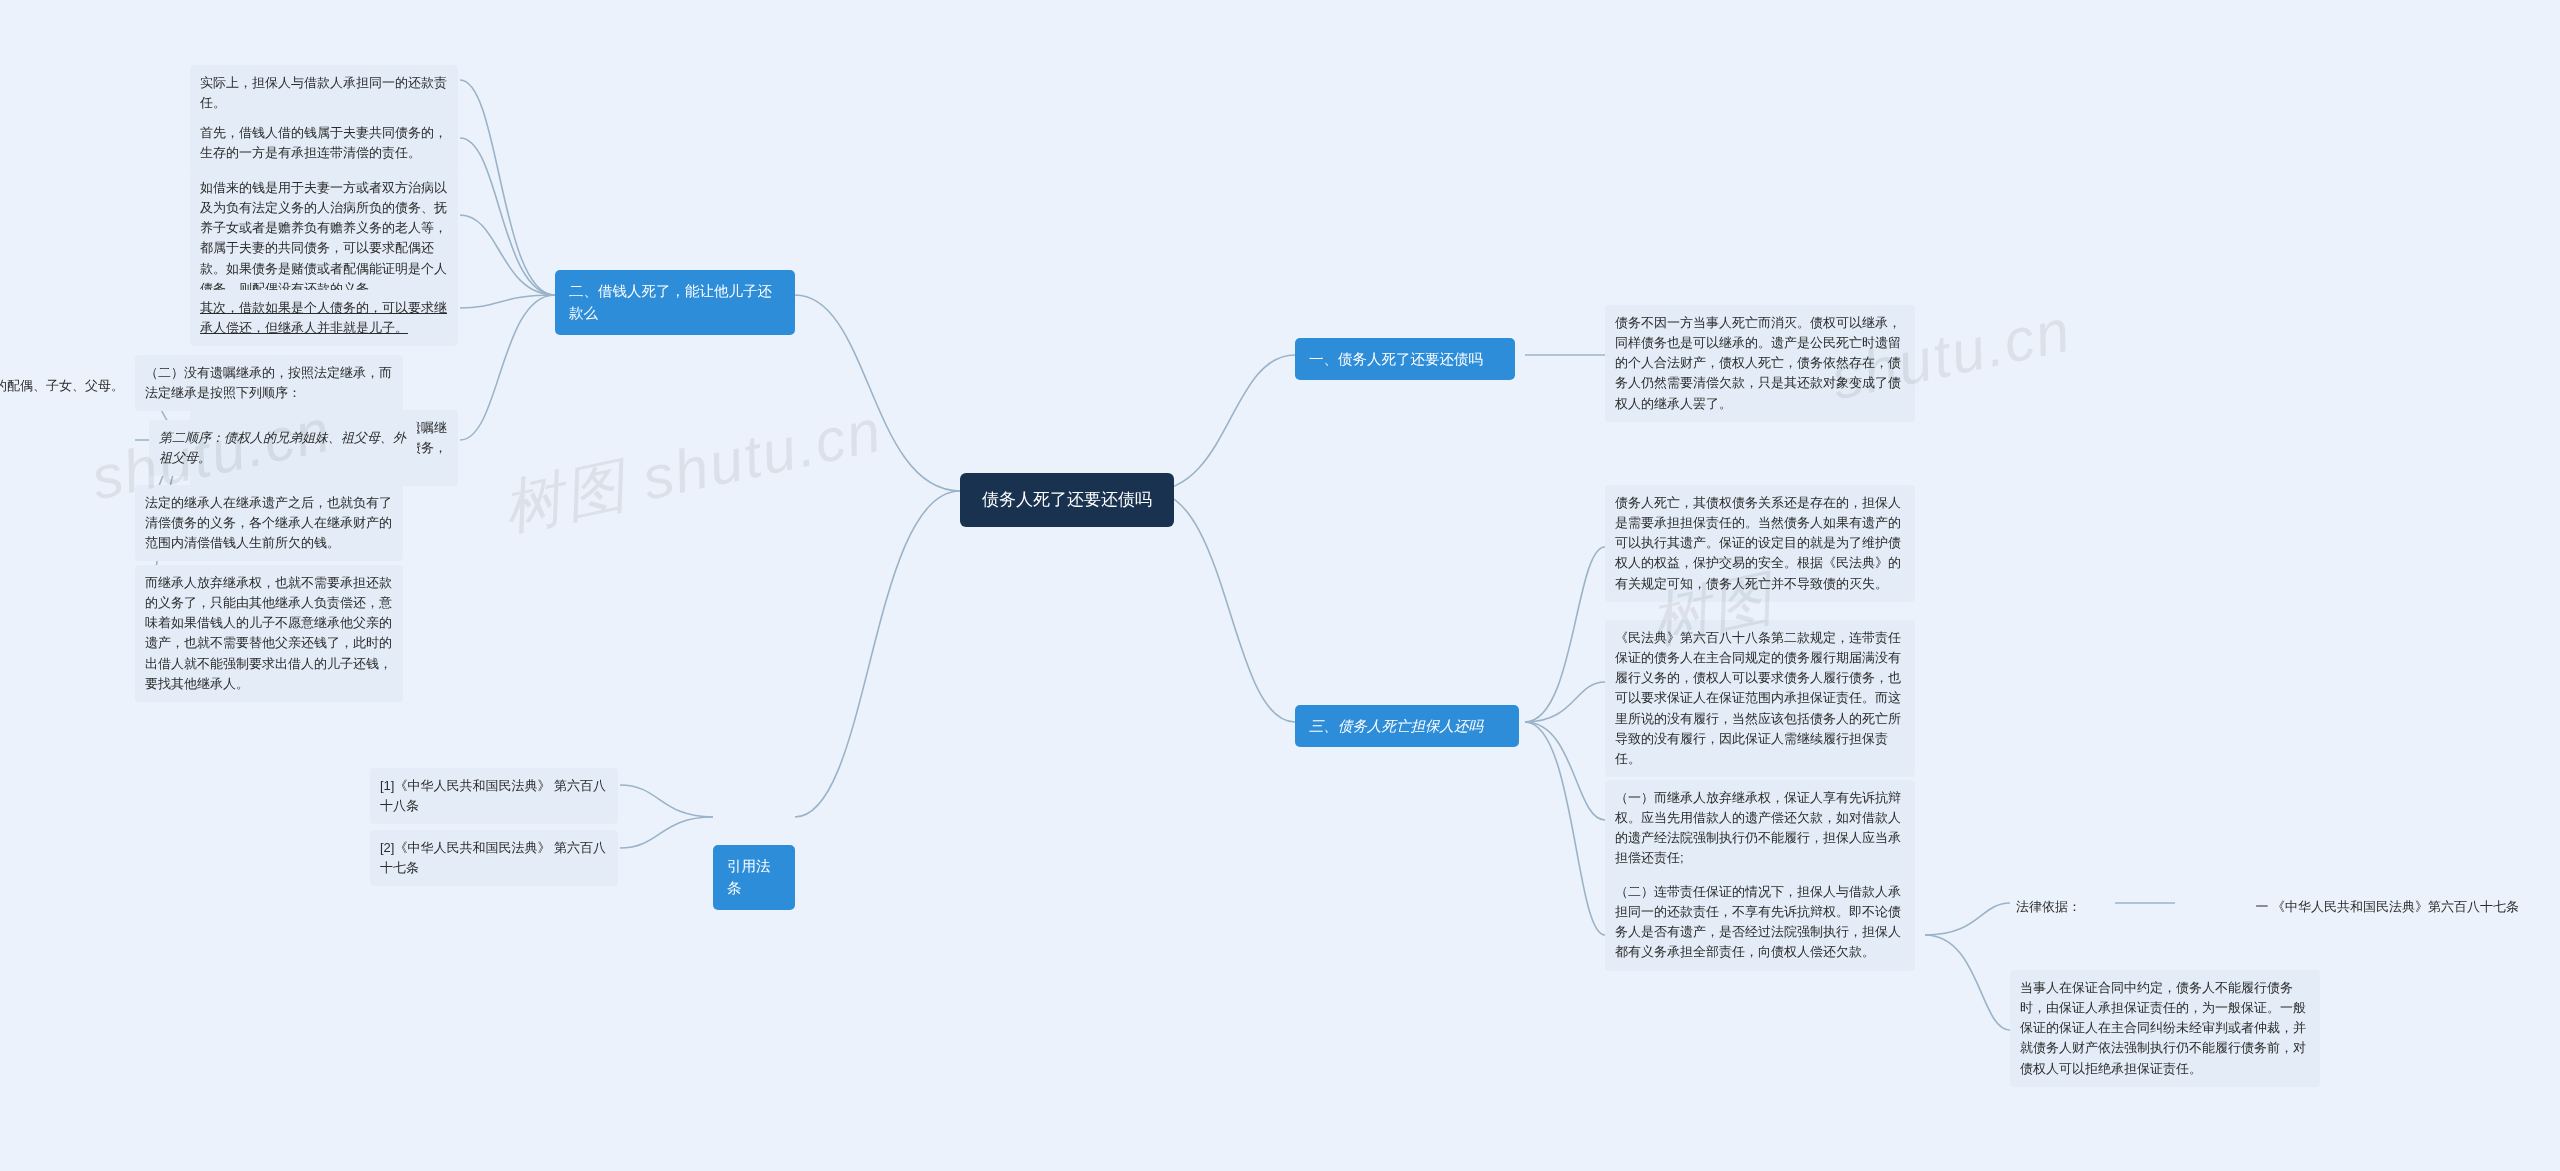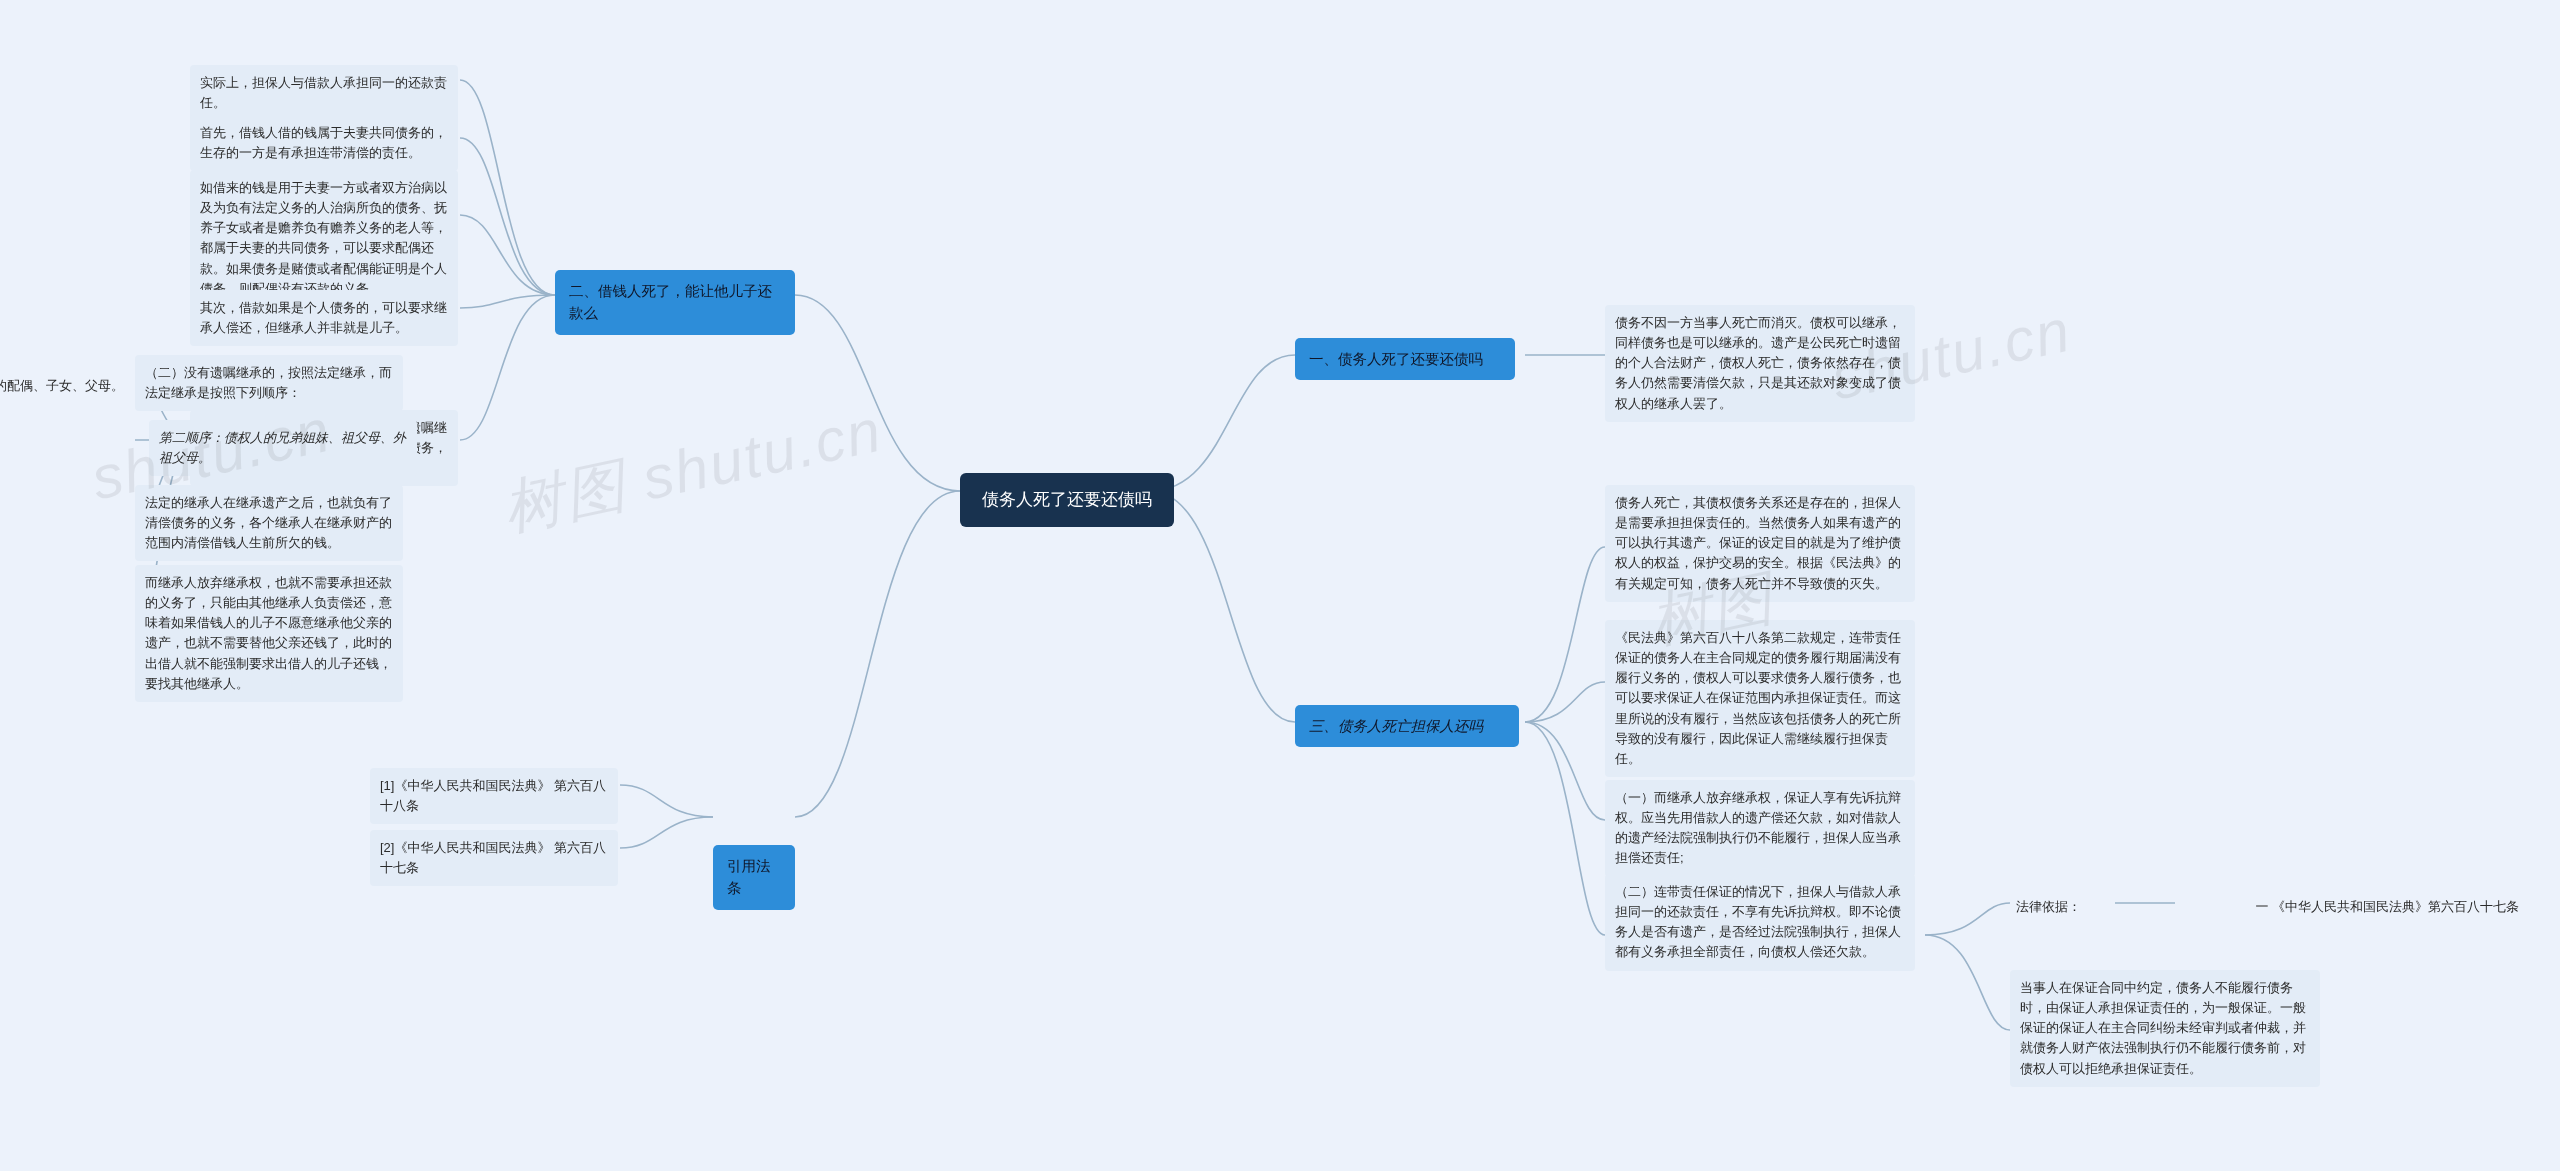--- a/index.html
+++ b/index.html
@@ -40,7 +40,7 @@
   }
   .branch {
     background: #2d8dd9;
-    color: #0f172a;
+    color: #ffffff;
     font-size: 14.5px;
     padding: 10px 14px;
     border-radius: 5px;

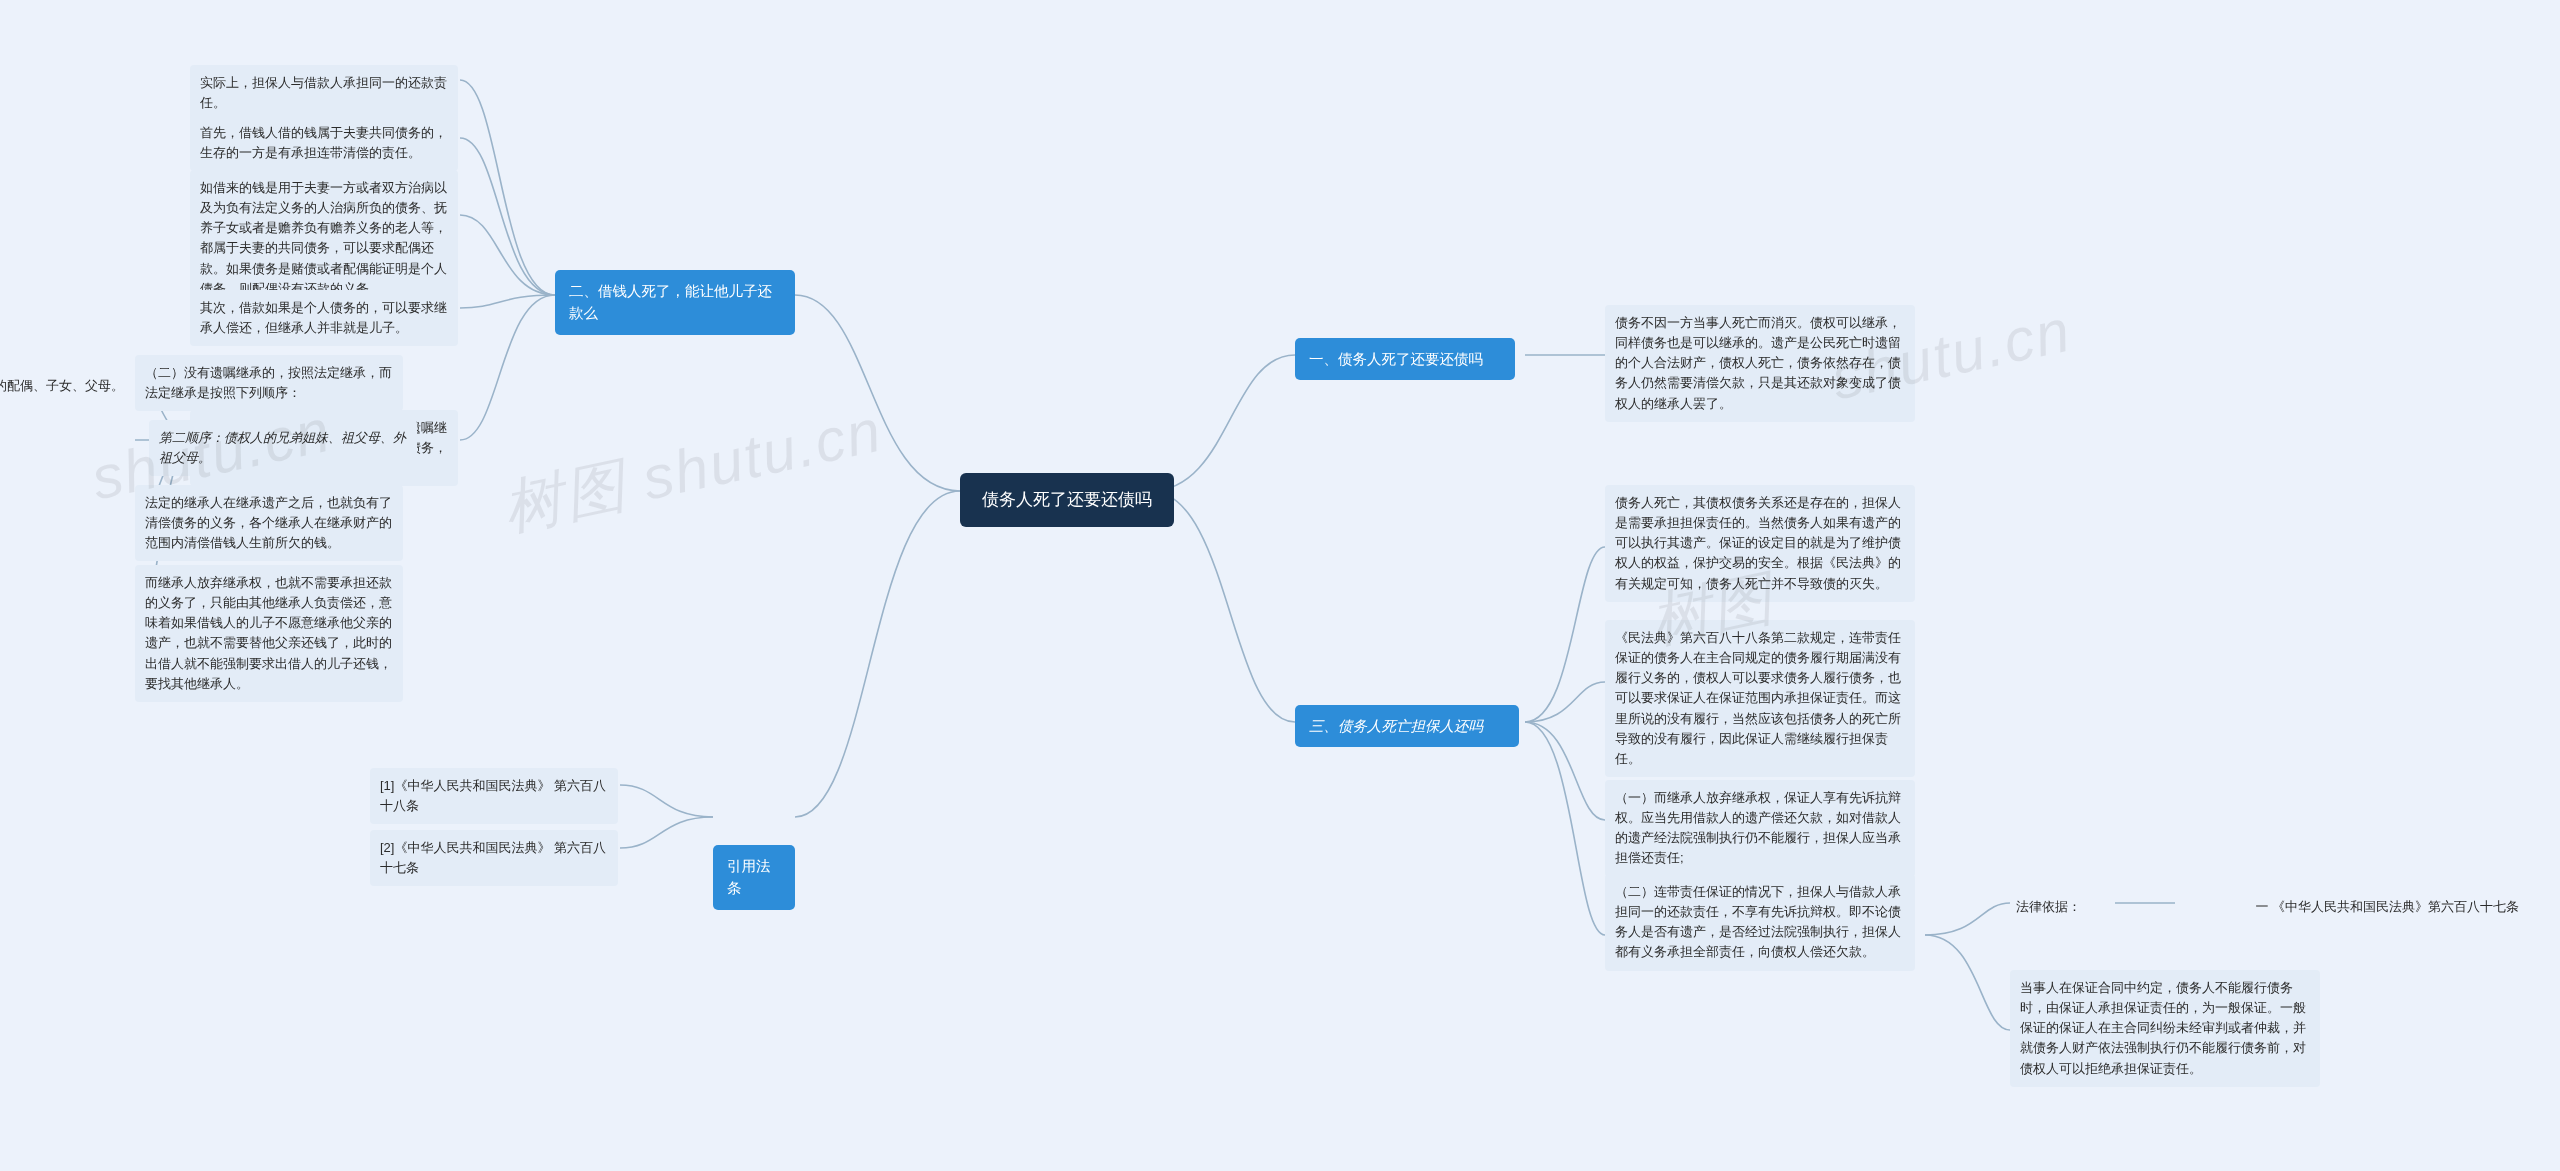--- a/index.html
+++ b/index.html
@@ -135,7 +135,7 @@
 <div class="node leaf" style="left:190px; top:65px; width:268px;">实际上，担保人与借款人承担同一的还款责任。</div>
 <div class="node leaf" style="left:190px; top:115px; width:268px;">首先，借钱人借的钱属于夫妻共同债务的，生存的一方是有承担连带清偿的责任。</div>
 <div class="node leaf" style="left:190px; top:170px; width:268px;">如借来的钱是用于夫妻一方或者双方治病以及为负有法定义务的人治病所负的债务、抚养子女或者是赡养负有赡养义务的老人等，都属于夫妻的共同债务，可以要求配偶还款。如果债务是赌债或者配偶能证明是个人债务，则配偶没有还款的义务。</div>
-<div class="node leaf" style="left:190px; top:290px; width:268px;">其次，借款如果是个人债务的，可以要求继承人偿还，但继承人并非就是儿子。</div>
+<div class="node leaf" style="left:190px; top:290px; width:268px;text-decoration:underline;">其次，借款如果是个人债务的，可以要求继承人偿还，但继承人并非就是儿子。</div>
 <div class="node leaf" style="left:190px; top:410px; width:268px;">（一）借钱人死亡的，留有遗嘱先按遗嘱继承，遗嘱的继承人就概括继承了债权债务，需要把借款人所欠的钱还上。</div>
 
 <div class="node leaf" style="left: 135px; top: 355px; width: 268px;">（二）没有遗嘱继承的，按照法定继承，而法定继承是按照下列顺序：</div>

